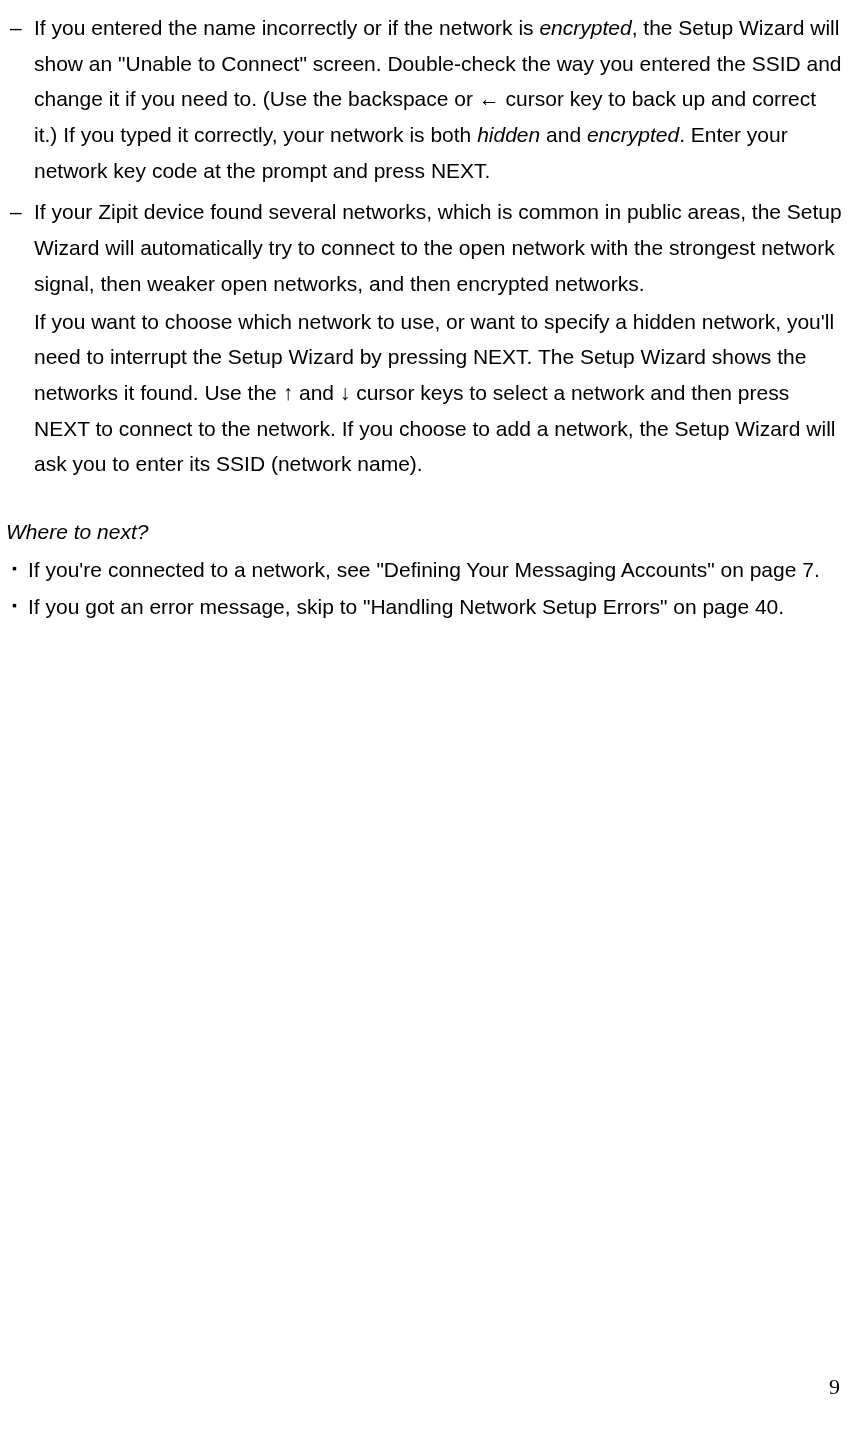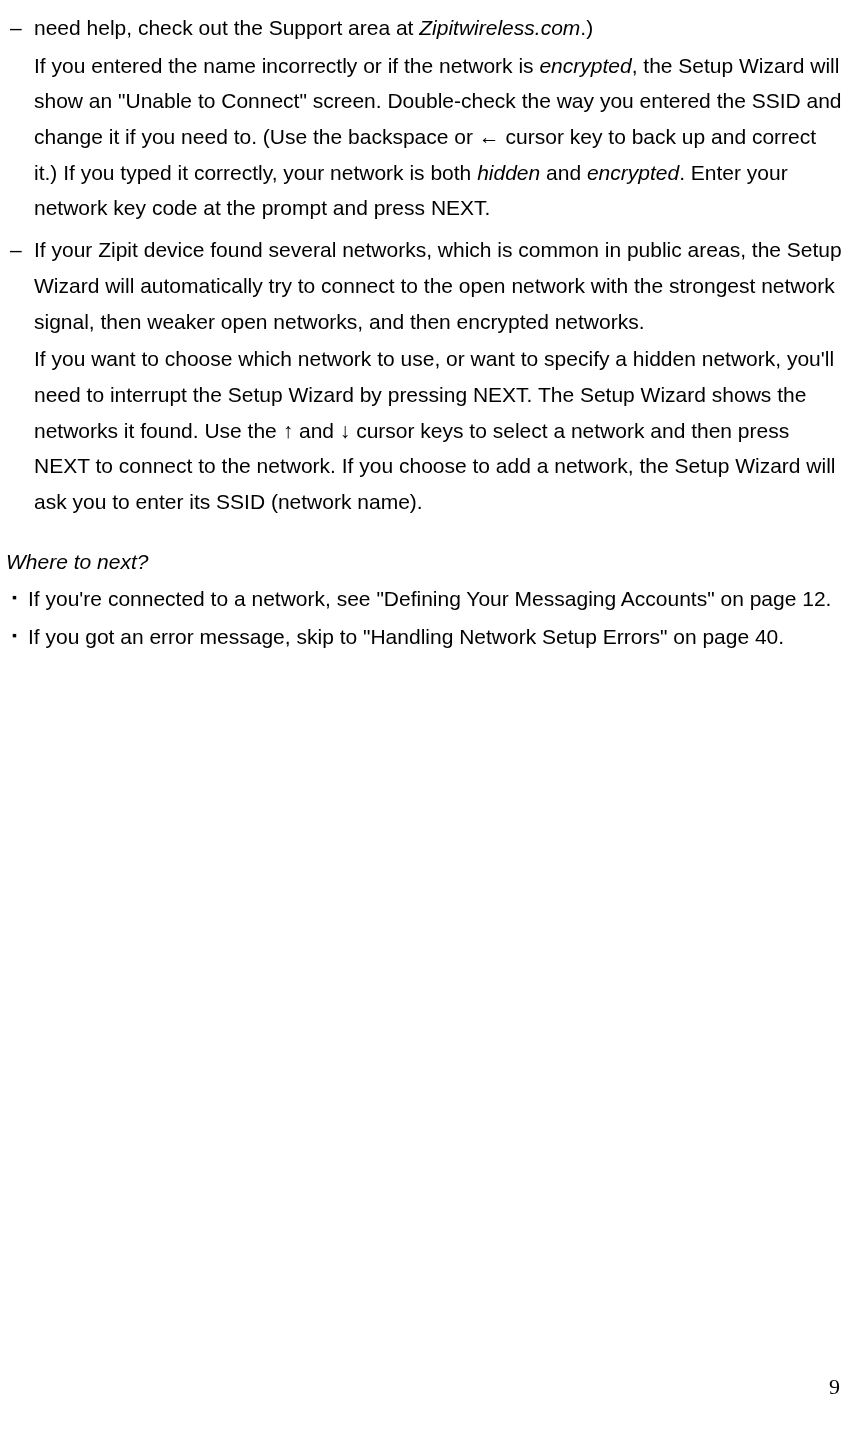--- a/index.html
+++ b/index.html
@@ -59,7 +59,6 @@
     <div class="dash-item">
       <div class="marker">–</div>
       <div class="body">
-        <div class="para"><span>need help, check out the Support area at </span><span class="italic">Zipitwireless.com</span><span>.)</span></div>
         <div class="para"><span>If you entered the name incorrectly or if the network is </span><span class="italic">encrypted</span><span>, the Setup Wizard will show an "Unable to Connect" screen. Double-check the way you entered the SSID and change it if you need to.   (Use the backspace or ← cursor key to back up and correct it.)   If you typed it correctly, your network is both </span><span class="italic">hidden</span><span> and </span><span class="italic">encrypted</span><span>.   Enter your network key code at the prompt and press NEXT.</span></div>
       </div>
     </div>

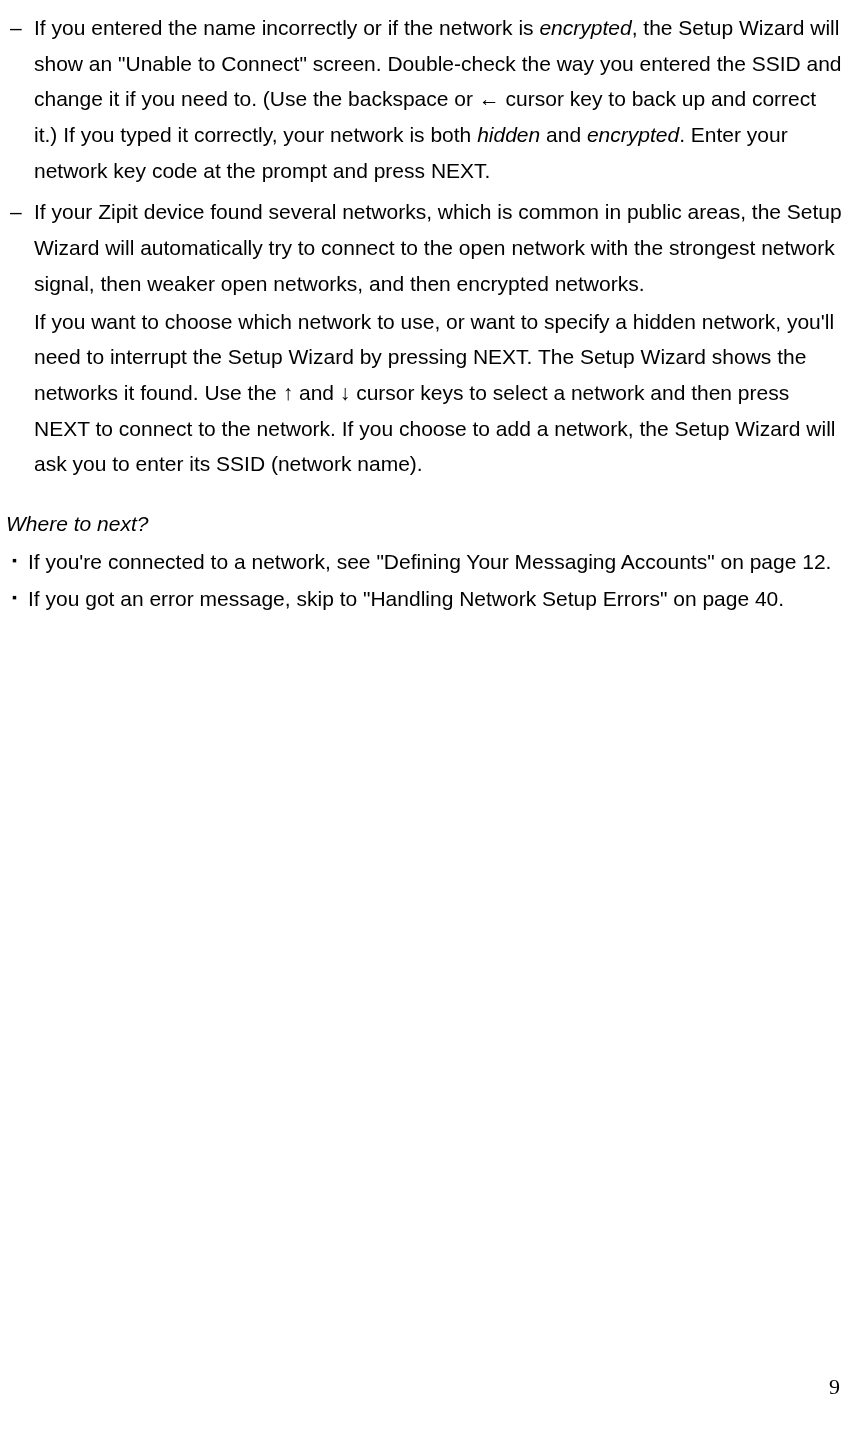--- a/index.html
+++ b/index.html
@@ -28,7 +28,7 @@
     .italic { font-style: italic; }
     .where {
       font-style: italic;
-      margin-top: 22px;
+      margin-top: 30px;
       margin-bottom: 2px;
       margin-left: 0;
     }

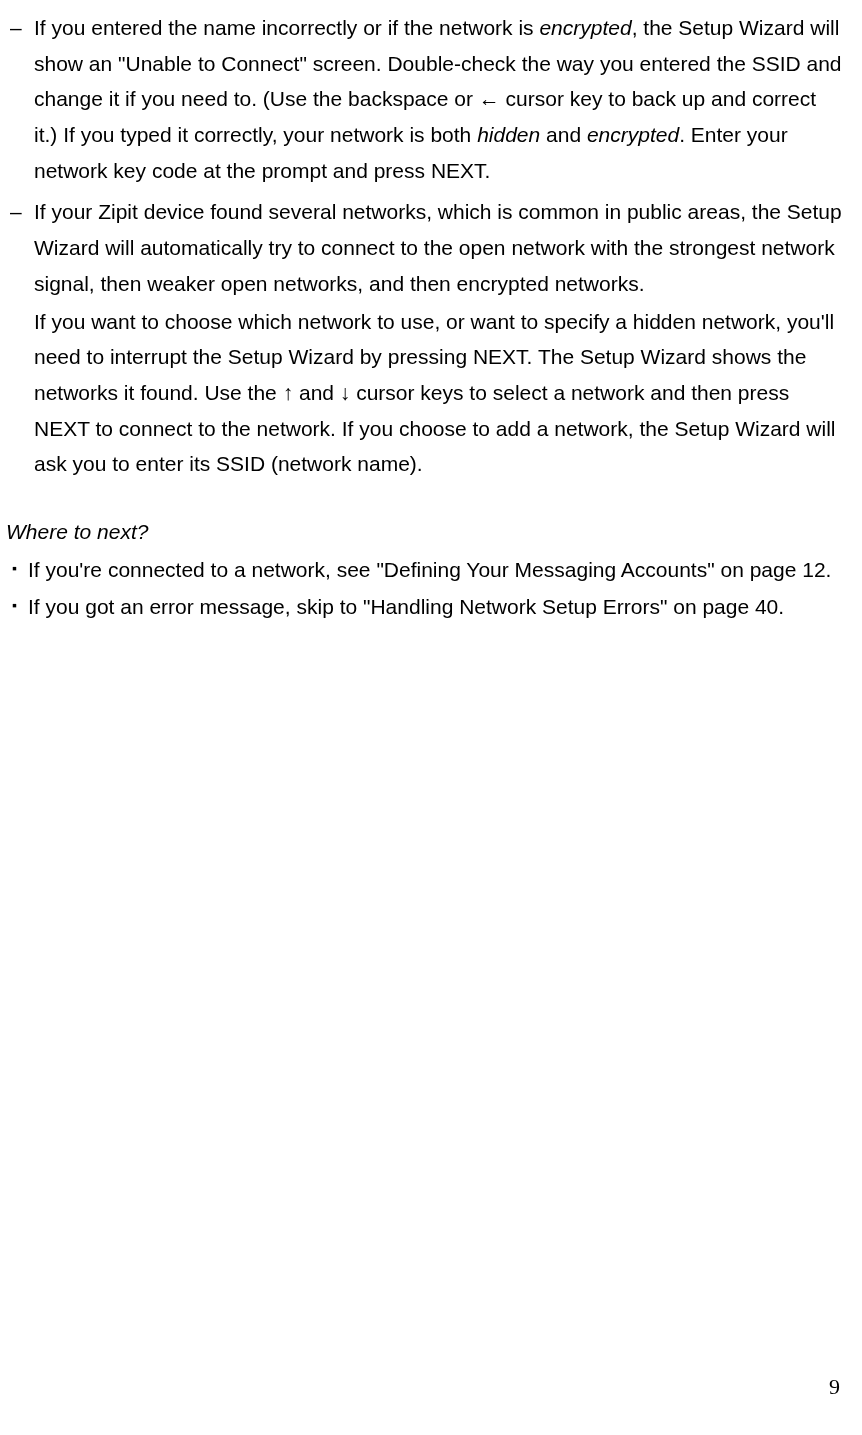--- a/index.html
+++ b/index.html
@@ -72,7 +72,7 @@
     <div class="where">Where to next?</div>
     <div class="sq-item">
       <div class="marker">▪</div>
-      <div class="body">If you're connected to a network, see "Defining Your Messaging Accounts" on page 12.</div>
+      <div class="body">If you're connected to a network, see "Defining Your Messaging Accounts" on page 7.</div>
     </div>
     <div class="sq-item">
       <div class="marker">▪</div>

